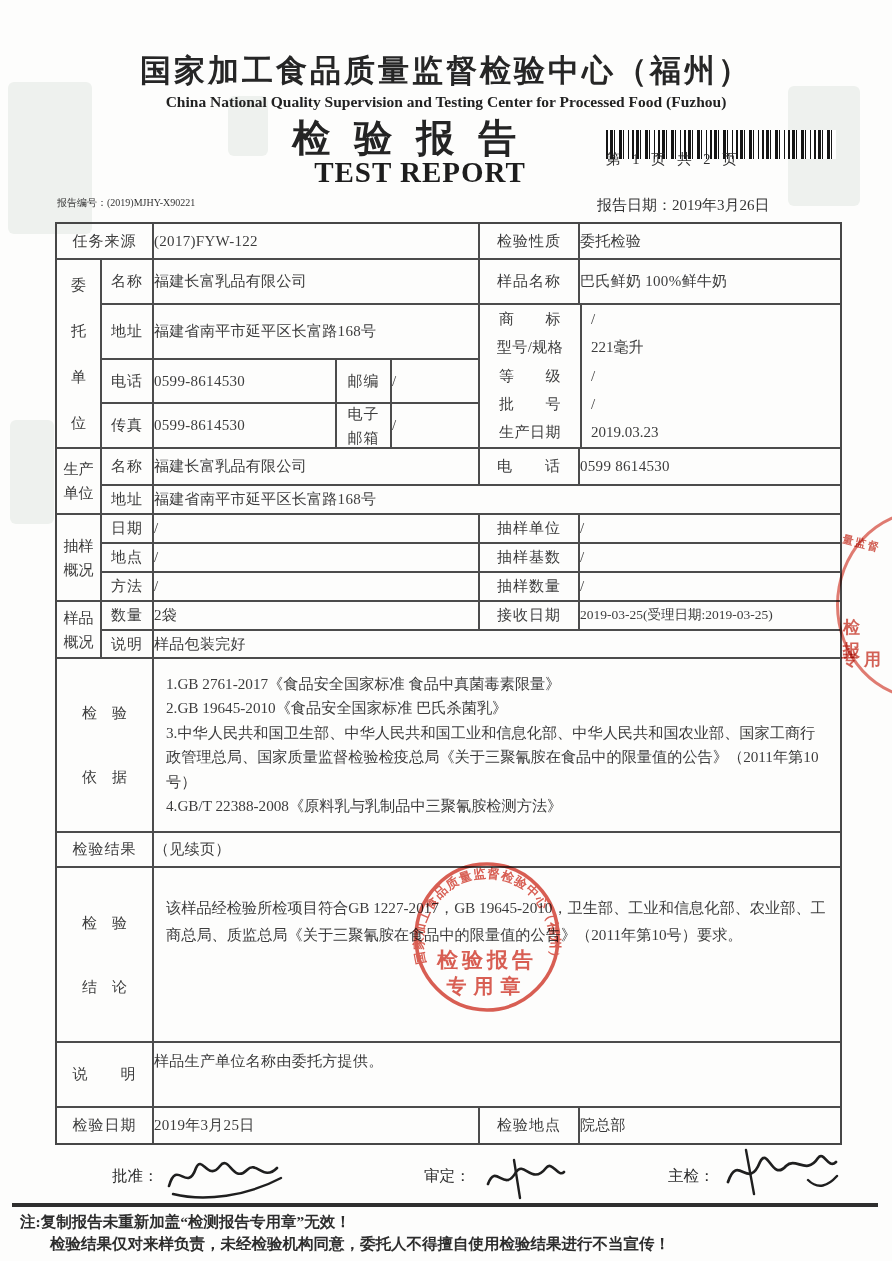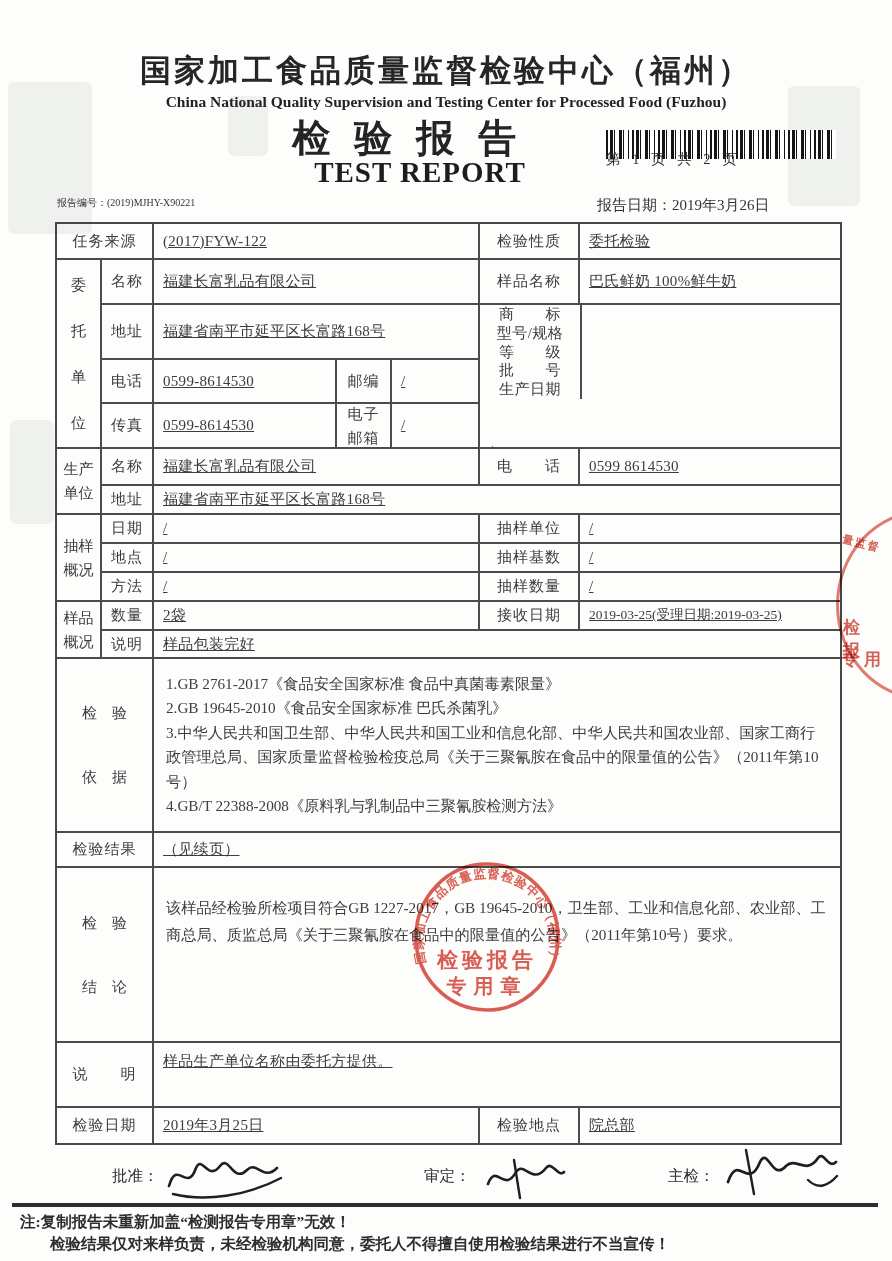--- a/index.html
+++ b/index.html
@@ -32,7 +32,7 @@
      display:flex;align-items:center;font-size:15px;line-height:1.25;color:#3c3c3c;overflow:hidden;}
   .no-r{border-right:none;}.no-b{border-bottom:none;}
   .lab{justify-content:center;text-align:center;letter-spacing:1px;}
-  .val{padding-left:9px;letter-spacing:.3px;text-decoration:underline;}
+  .val{letter-spacing:.3px;}
   .glab{justify-content:center;text-align:center;white-space:pre-line;}
   .lh46{line-height:46px;}.lh24{line-height:24px;}.lh64{line-height:64px;}
   .tall{flex-direction:column;align-items:stretch;padding:0;gap:43px;}

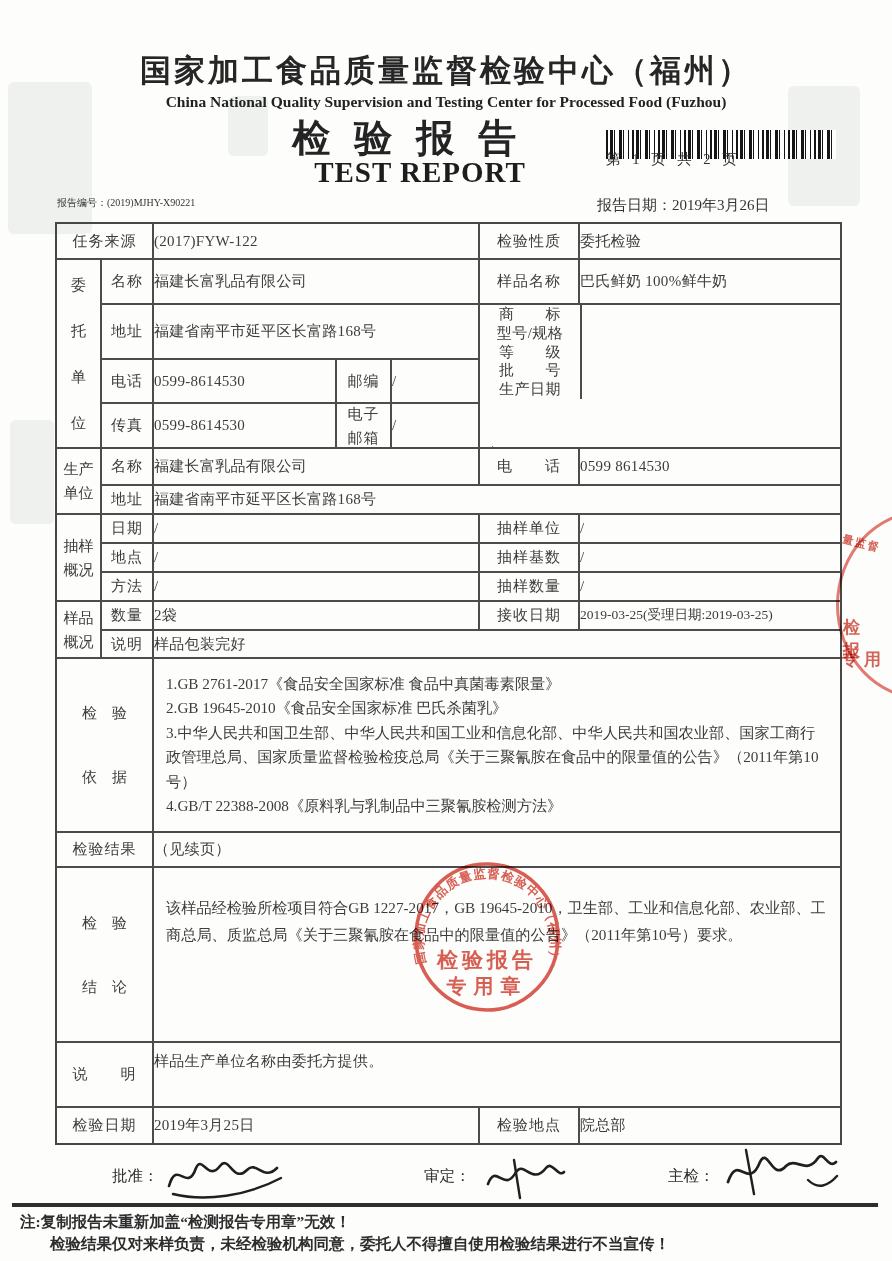--- a/index.html
+++ b/index.html
@@ -35,7 +35,7 @@
   .val{letter-spacing:.3px;}
   .glab{justify-content:center;text-align:center;white-space:pre-line;}
   .lh46{line-height:46px;}.lh24{line-height:24px;}.lh64{line-height:64px;}
-  .tall{flex-direction:column;align-items:stretch;padding:0;gap:43px;}
+  .tall{flex-direction:row;align-items:stretch;padding:0;}
   .tall .tlab{width:100px;border-right:2px solid #4c4c4c;display:flex;flex-direction:column;}
   .tall .tval{flex:1;display:flex;flex-direction:column;}
   .tall .ln{flex:1;display:flex;align-items:center;}

